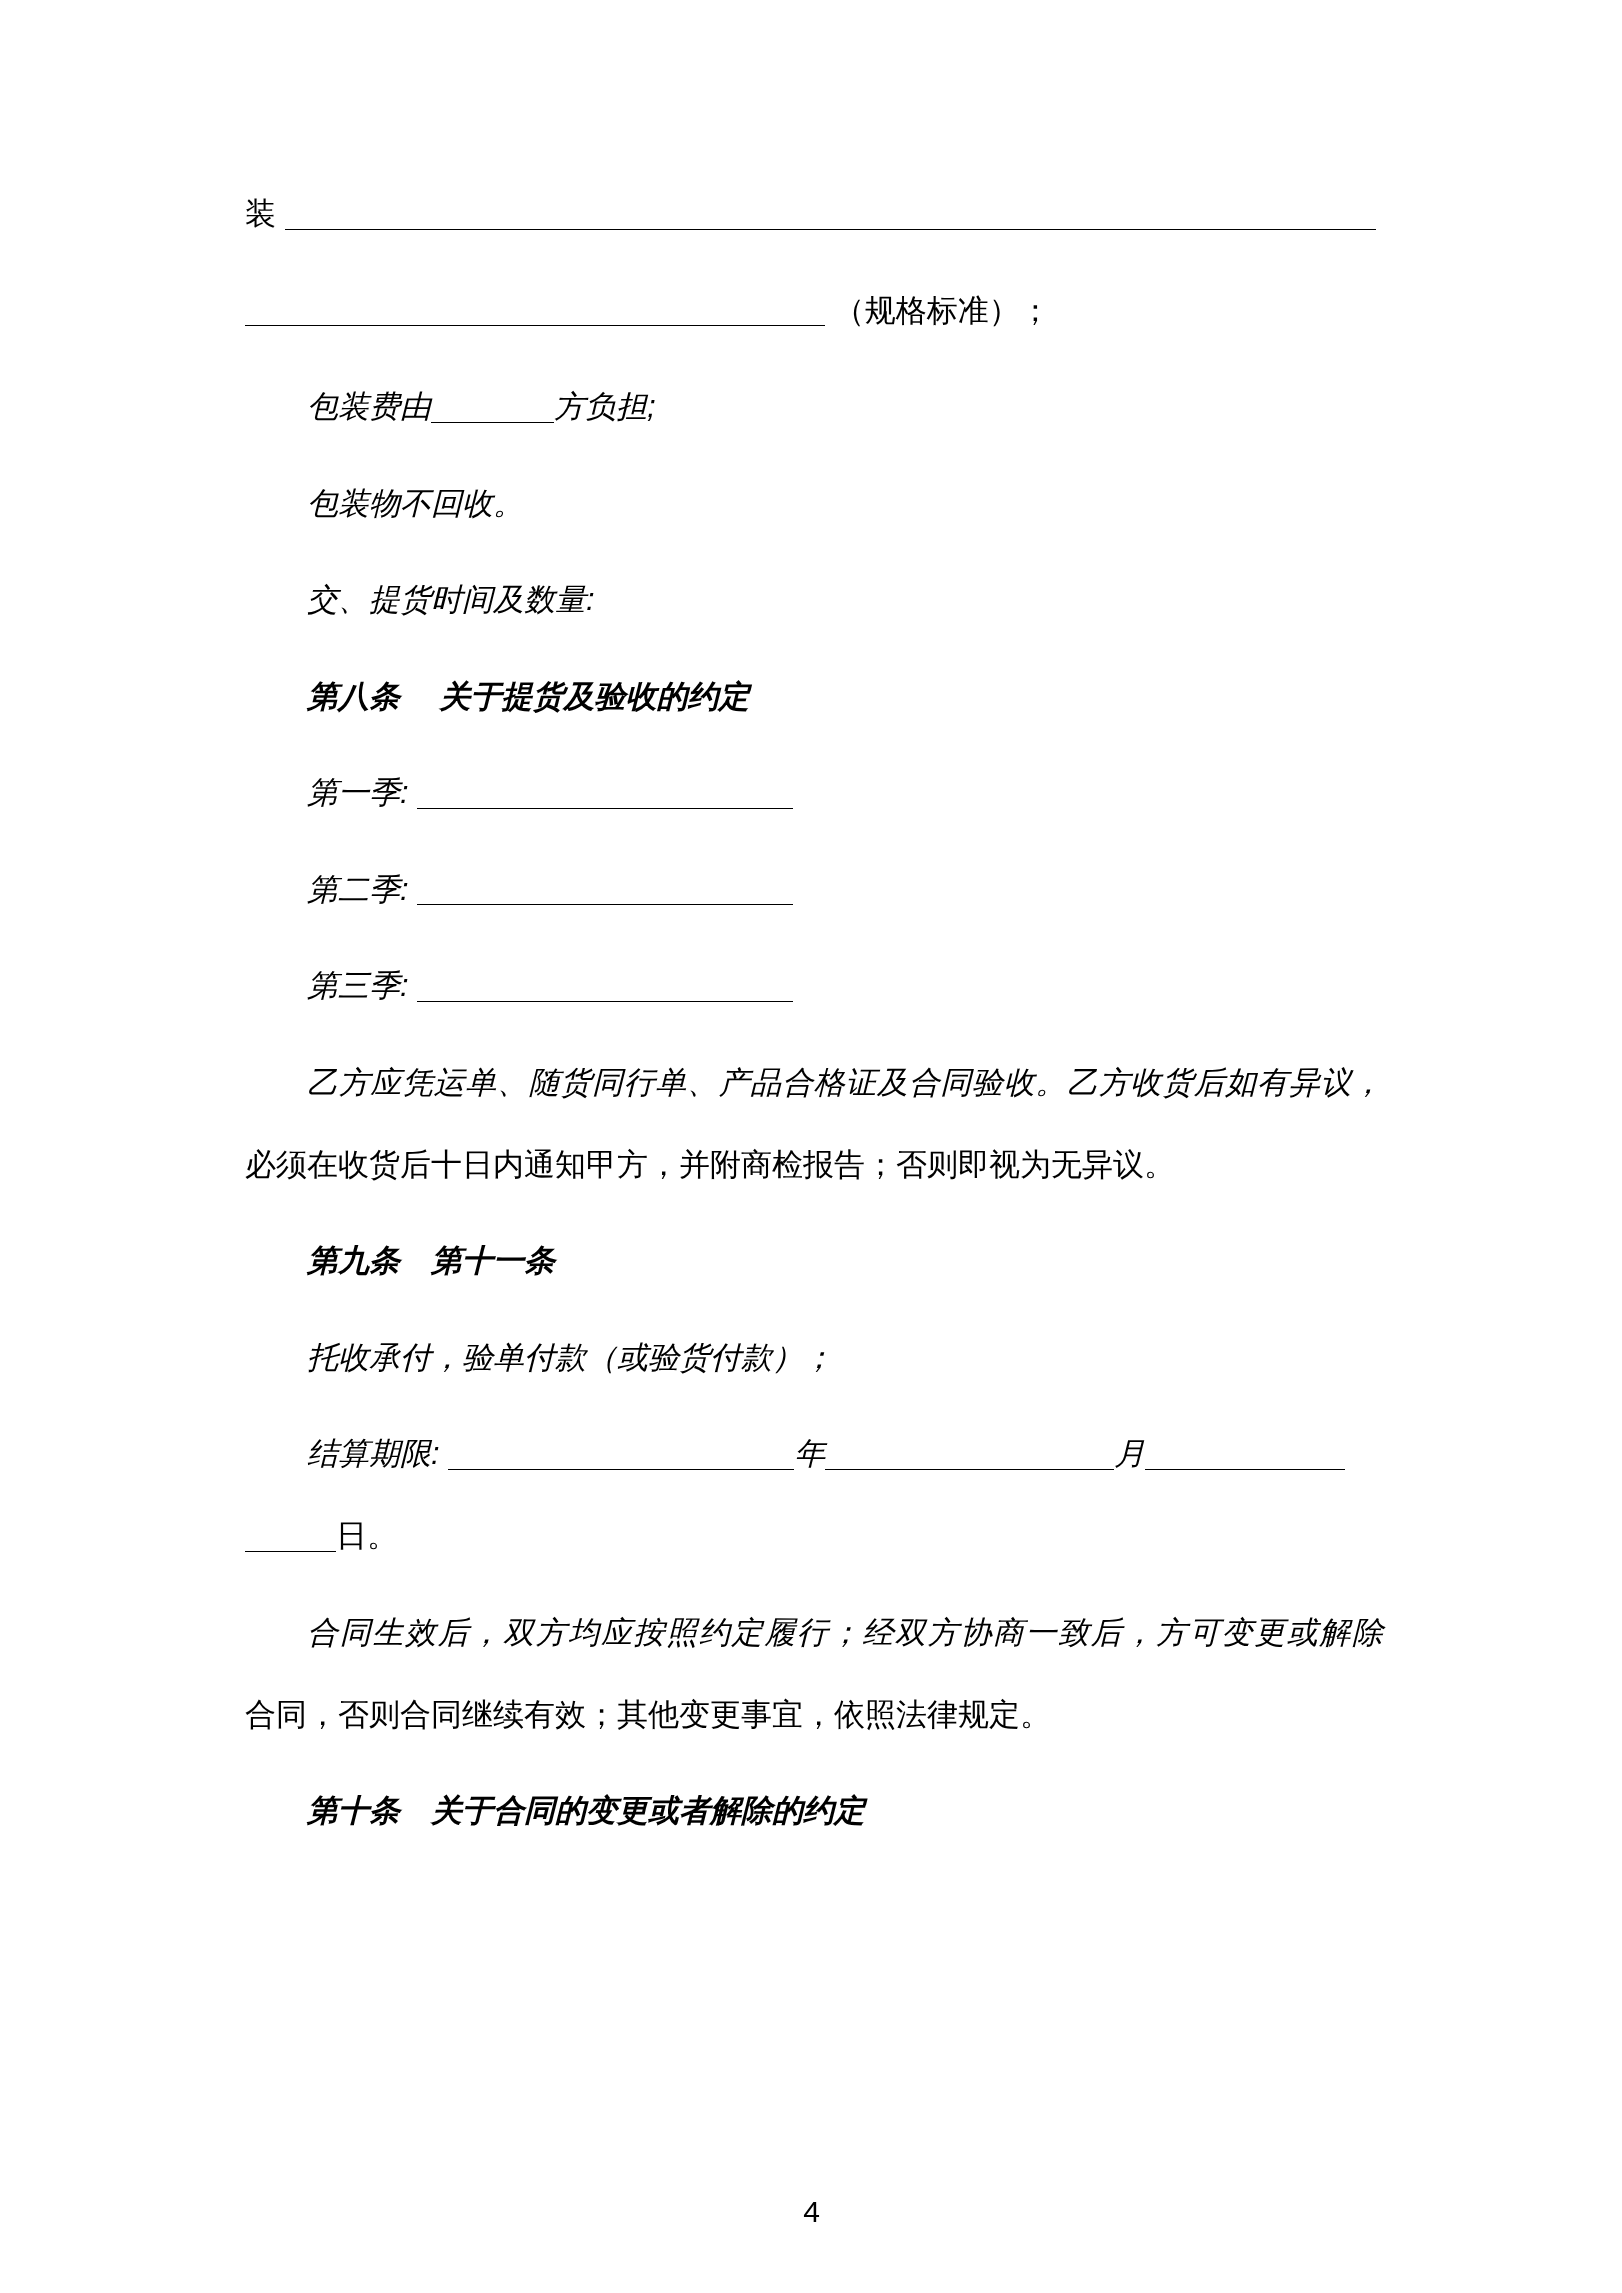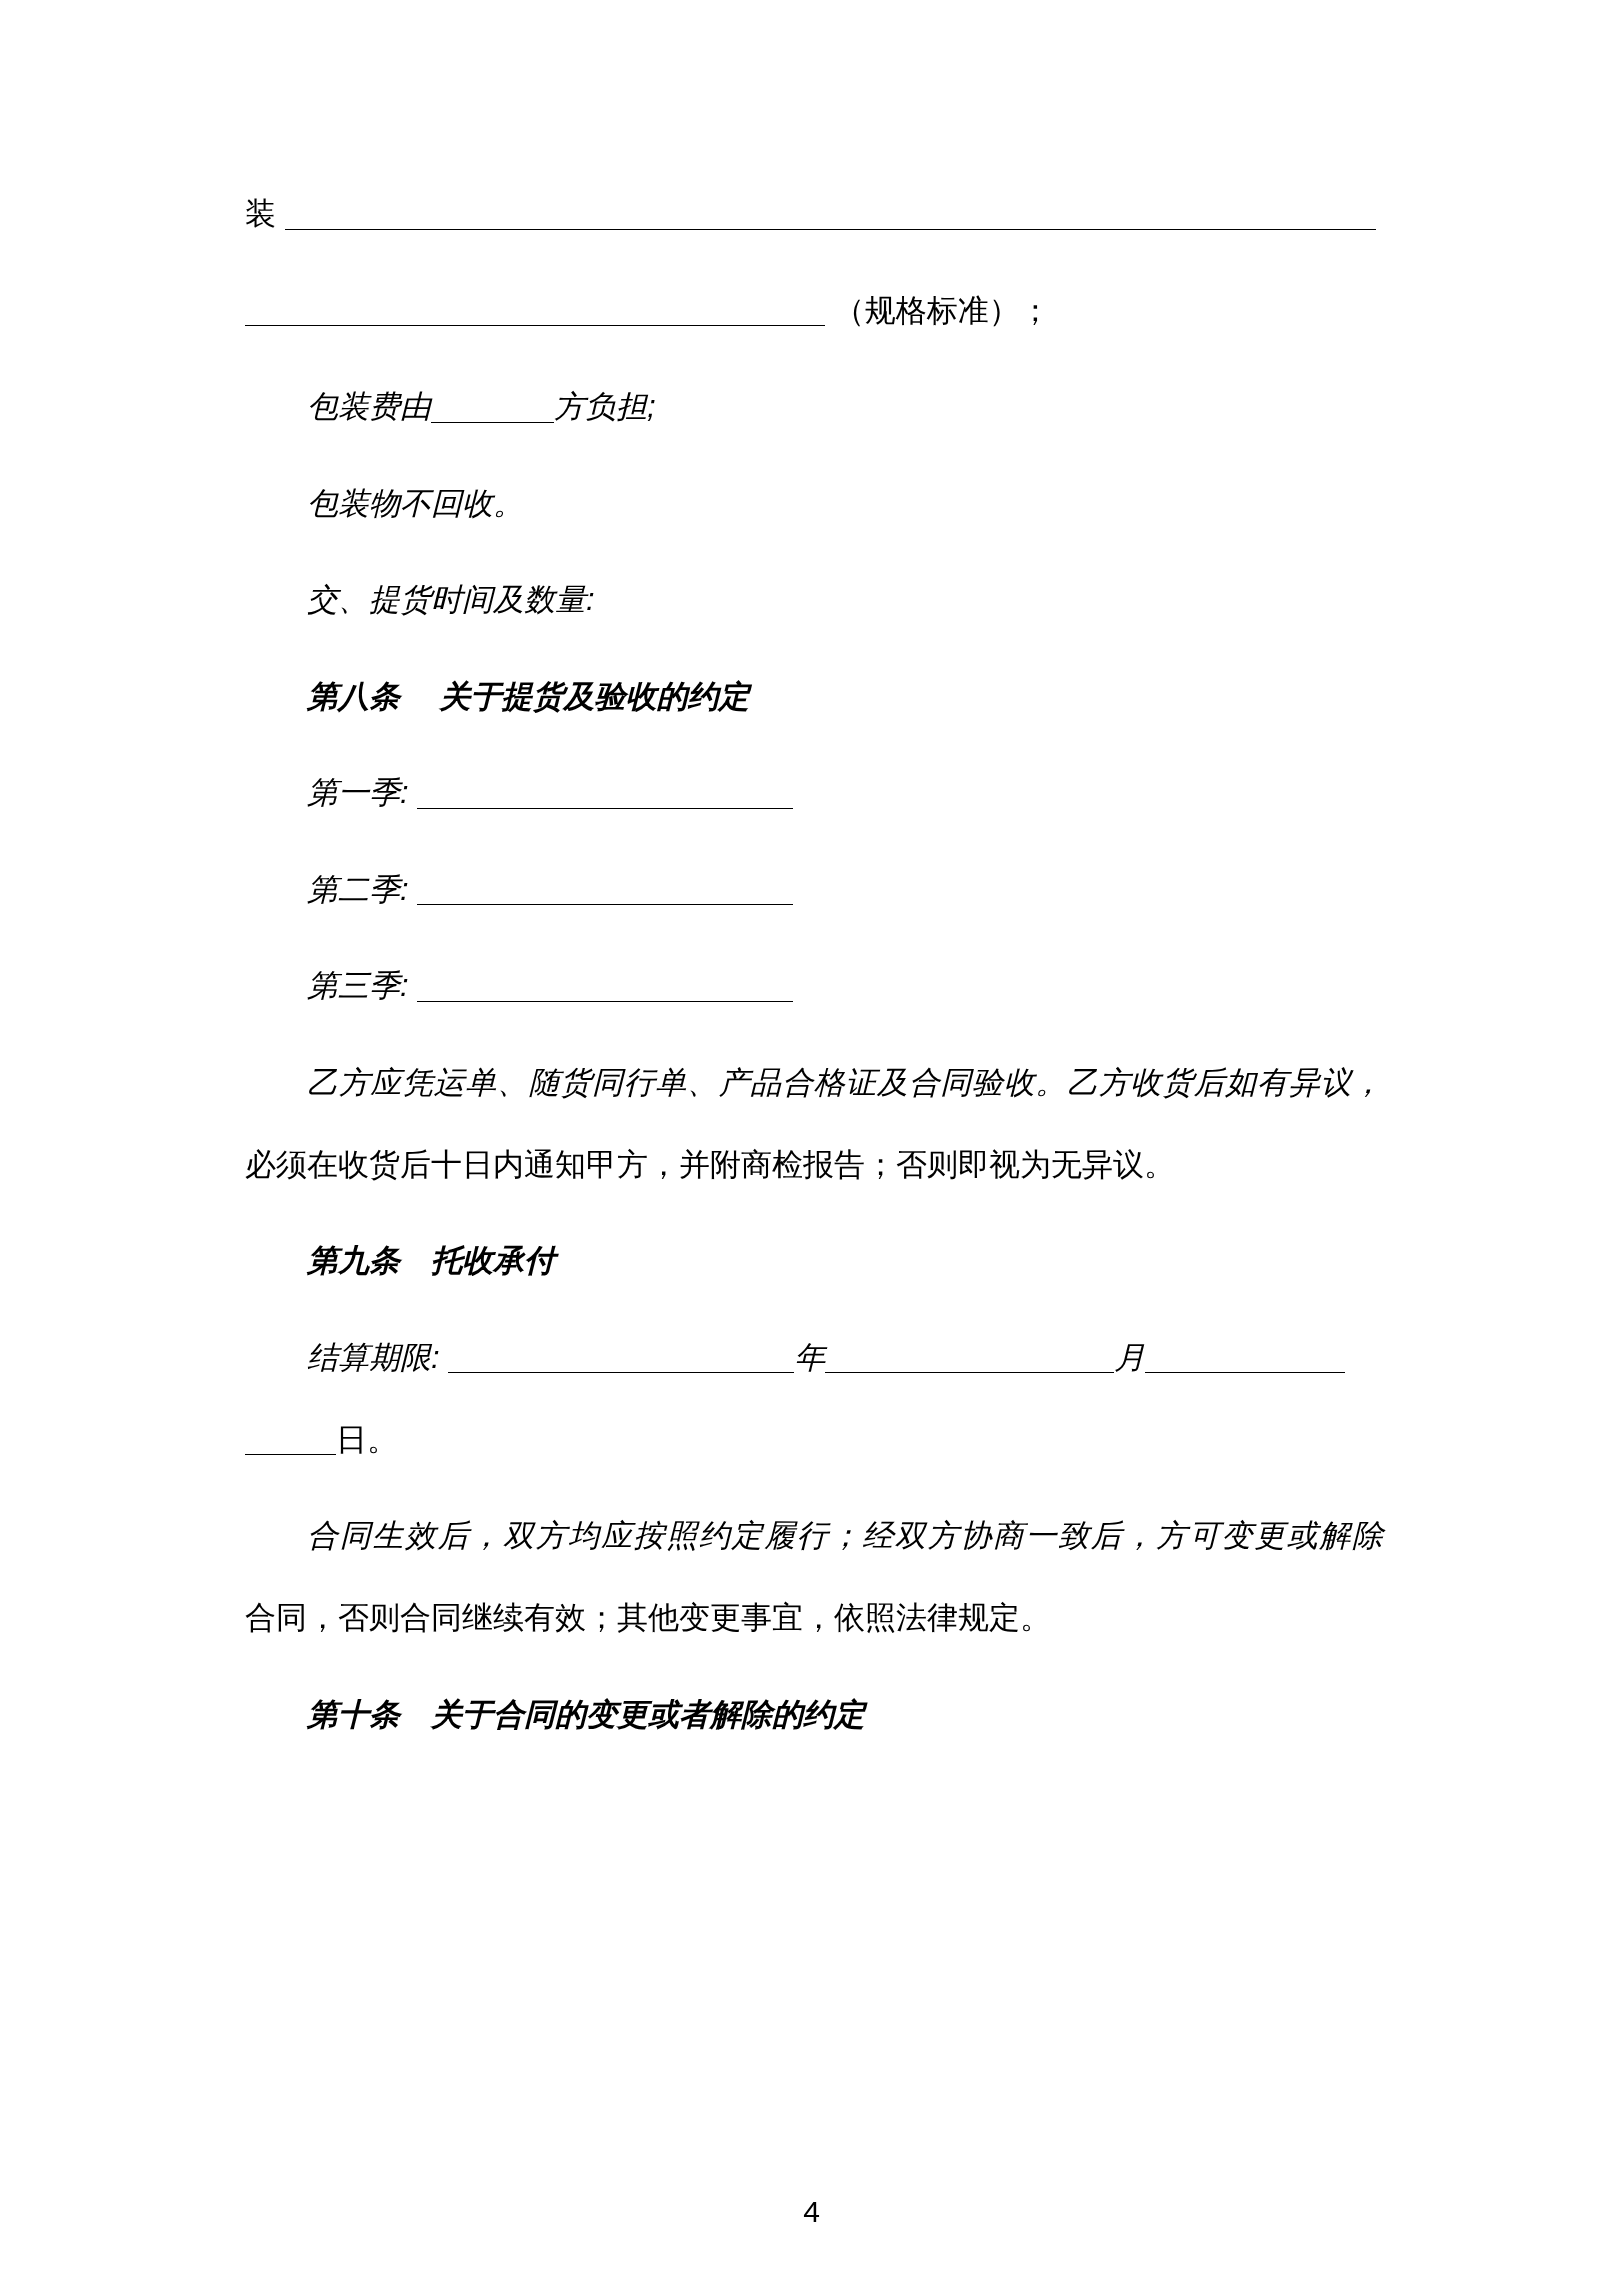--- a/index.html
+++ b/index.html
@@ -83,7 +83,7 @@
       <div>必须在收货后十日内通知甲方，并附商检报告；否则即视为无异议。</div>
     </div>
 
-    <div class="para ind bold"><span>第九条　托收承付</span></div>
+    <div class="para ind bold"><span>第九条　第十一条</span></div>
 
 
     <div class="para">

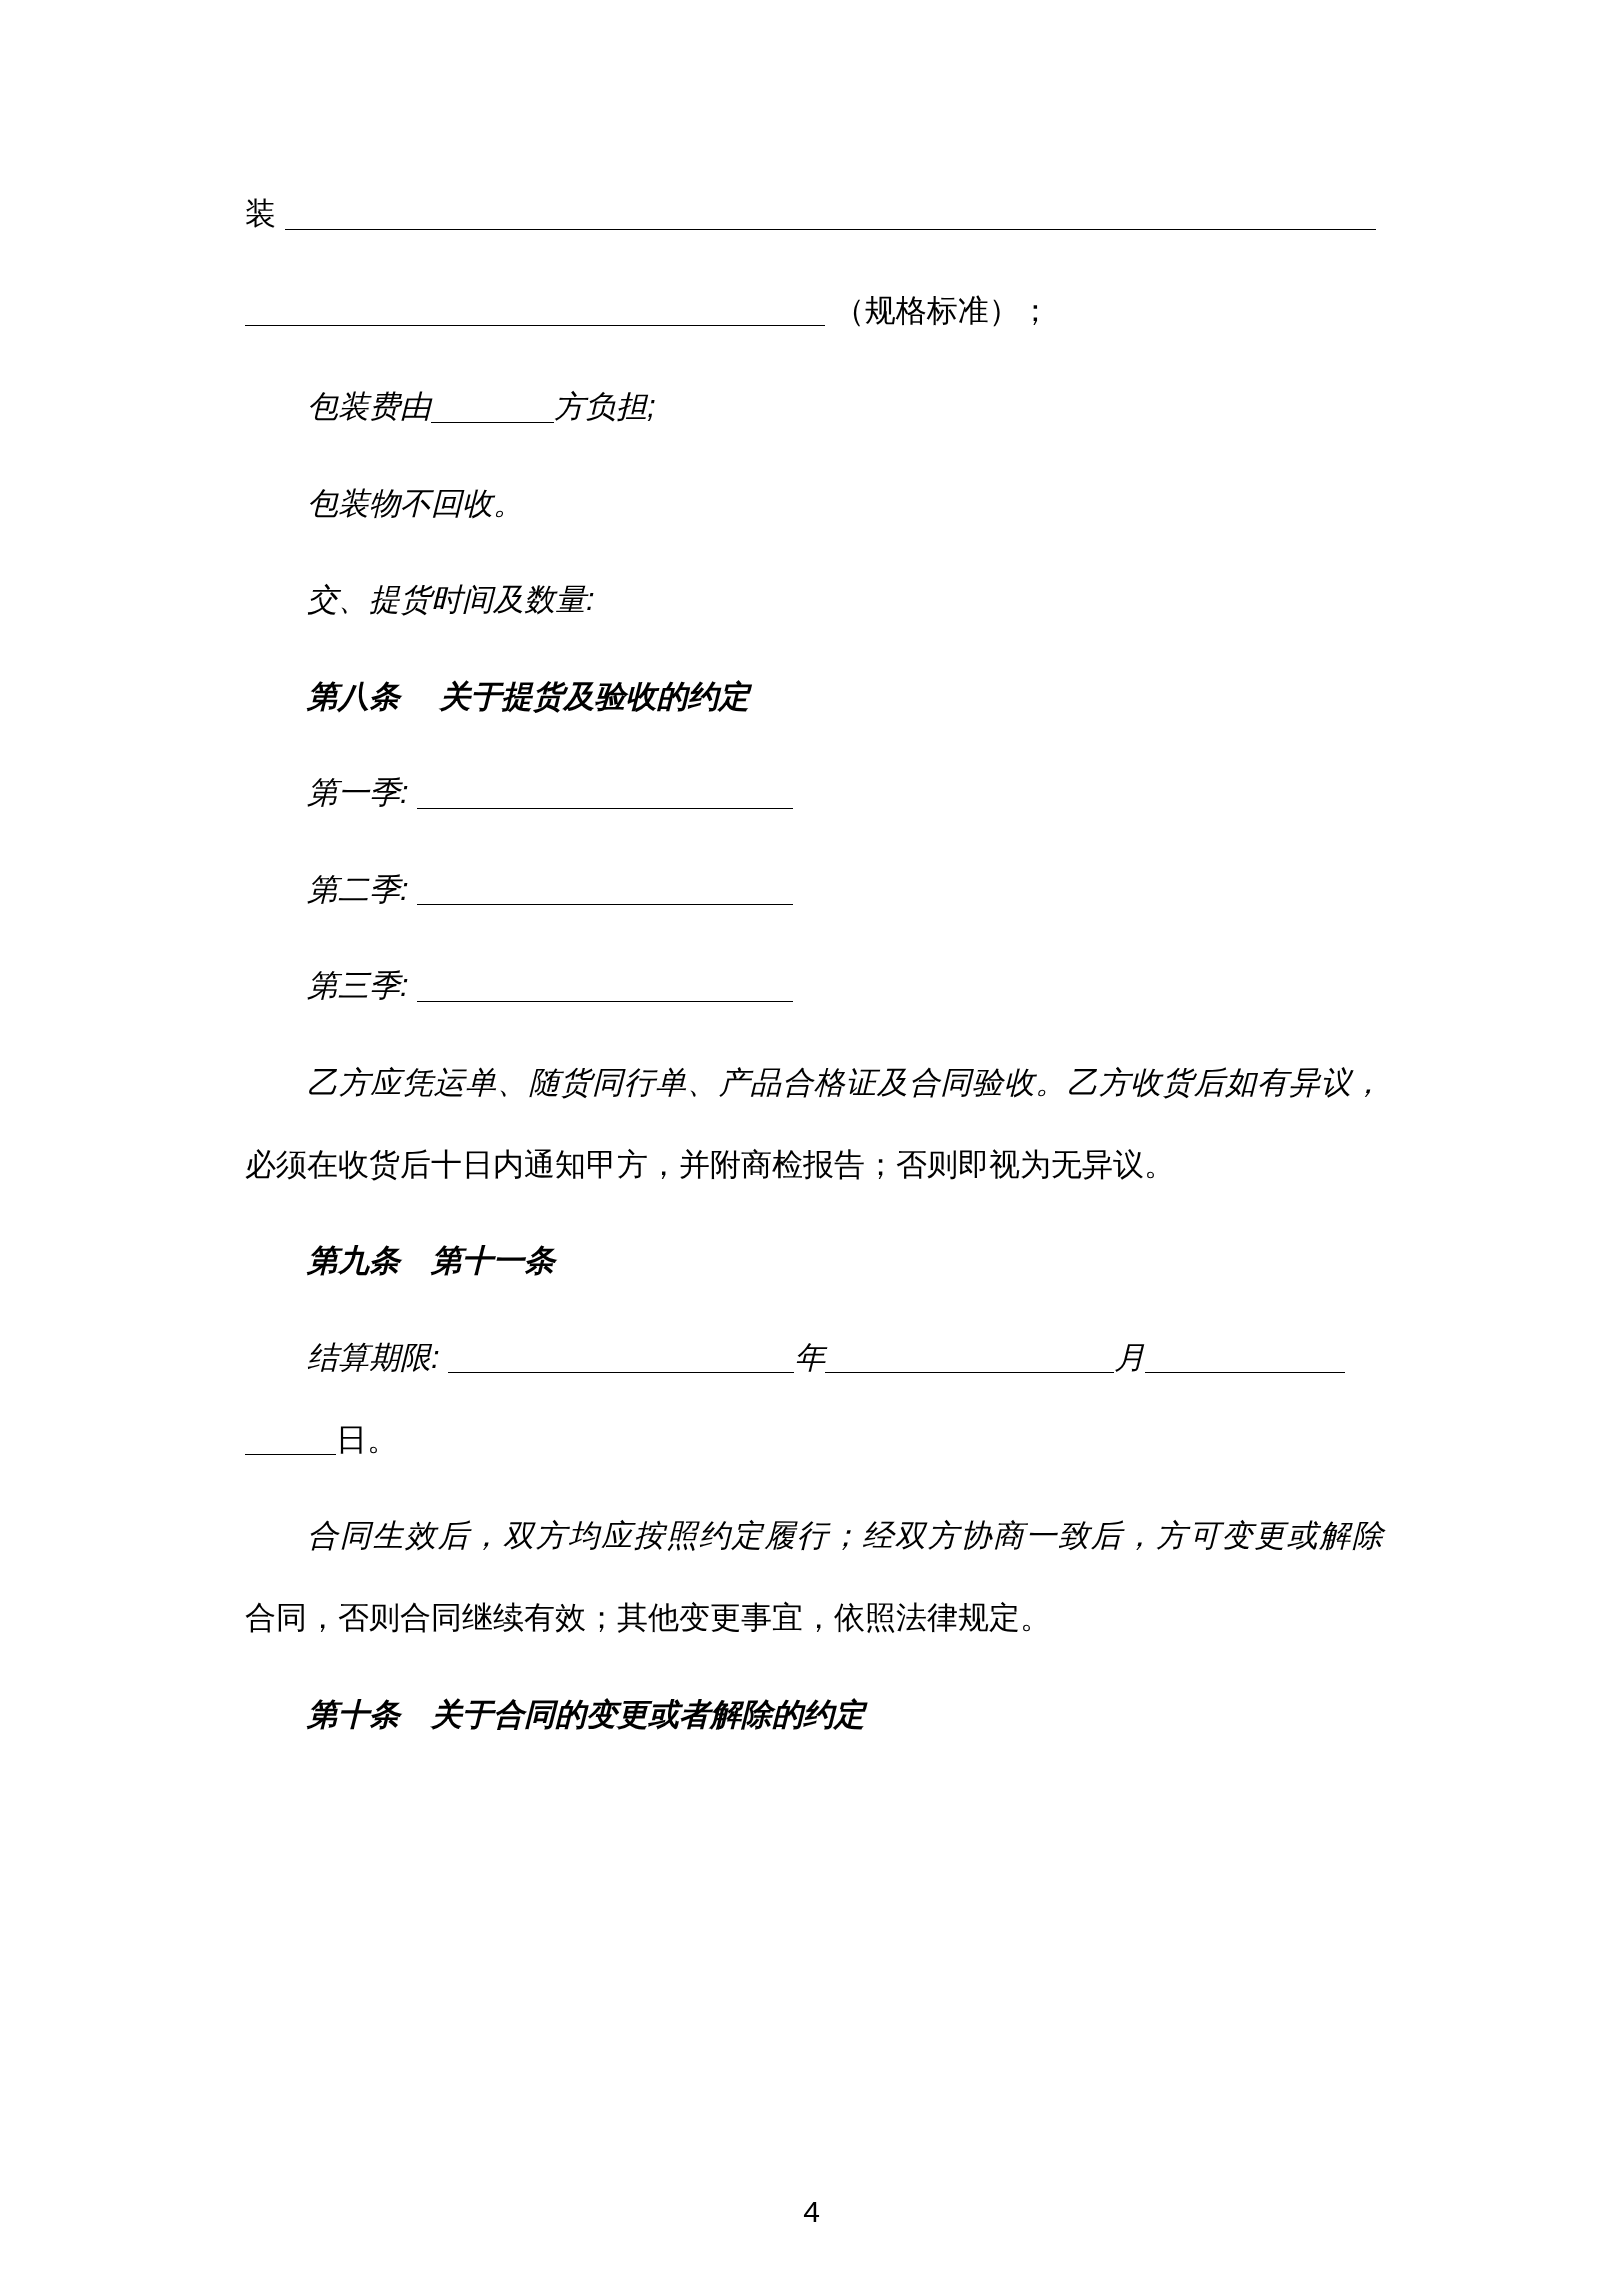--- a/index.html
+++ b/index.html
@@ -85,6 +85,7 @@
 
     <div class="para ind bold"><span>第九条　第十一条</span></div>
 
+    <div class="para ind"><span>托收承付，验单付款（或验货付款）；</span></div>
 
     <div class="para">
       <div class="ind"><span>结算期限: </span><span class="bl w381"></span><span>年</span><span class="bl w318"></span><span>月</span><span class="bl w220"></span></div>

